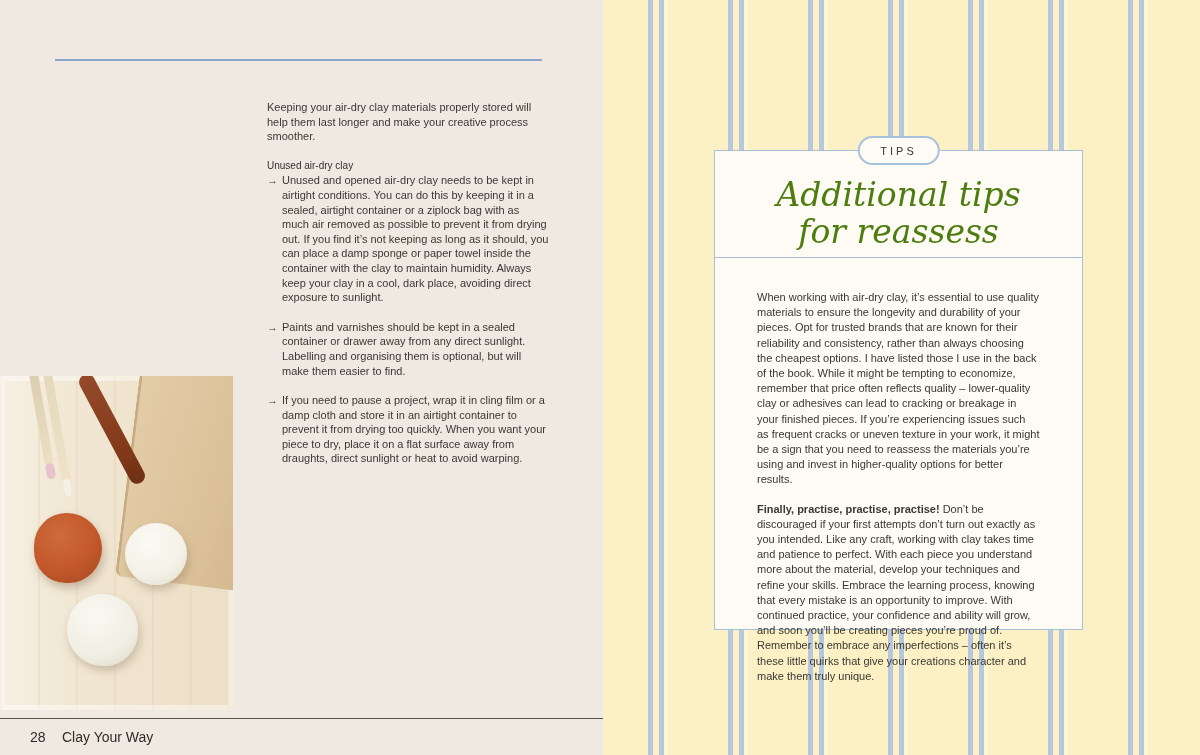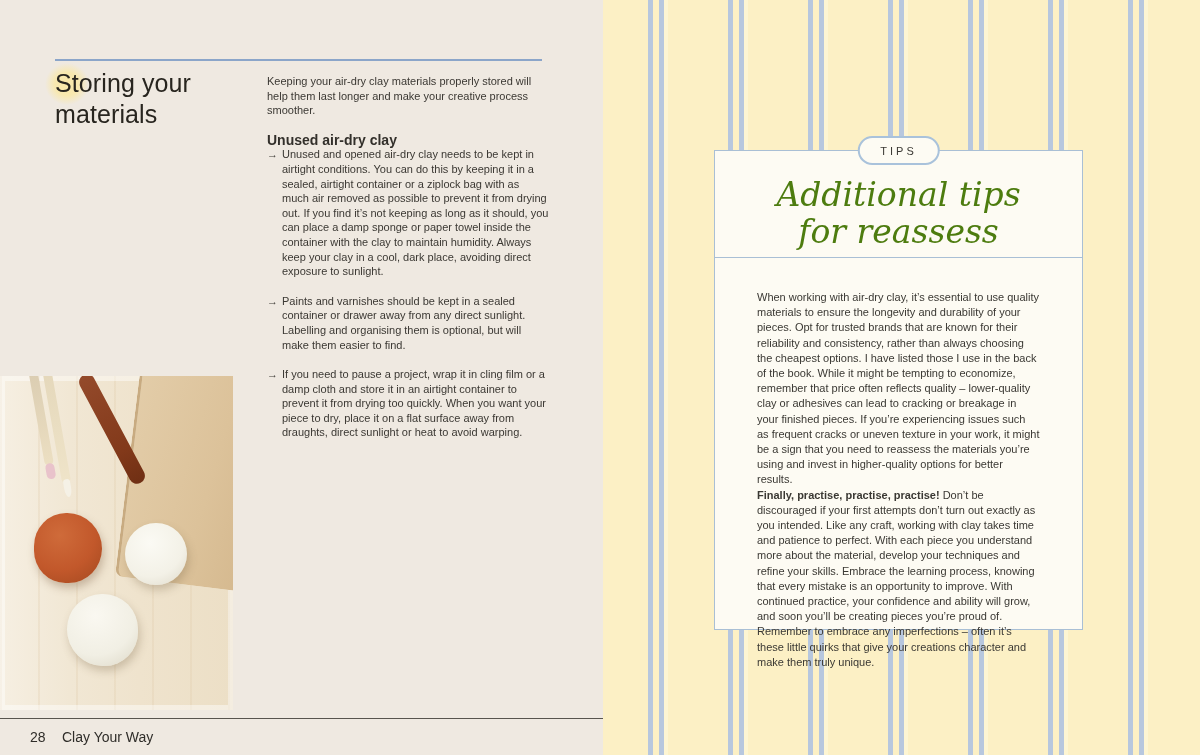--- a/index.html
+++ b/index.html
@@ -81,10 +81,6 @@
   <section class="page-left">
     <div class="top-rule"></div>
 
-    <div class="title-wrap">
-      <span class="title-highlight"></span>
-      <span class="title-text">Storing your materials</span>
-    </div>
 
     <div class="col">
       <p class="intro">Keeping your air-dry clay materials properly stored will help them last longer and make your creative process smoother.</p>

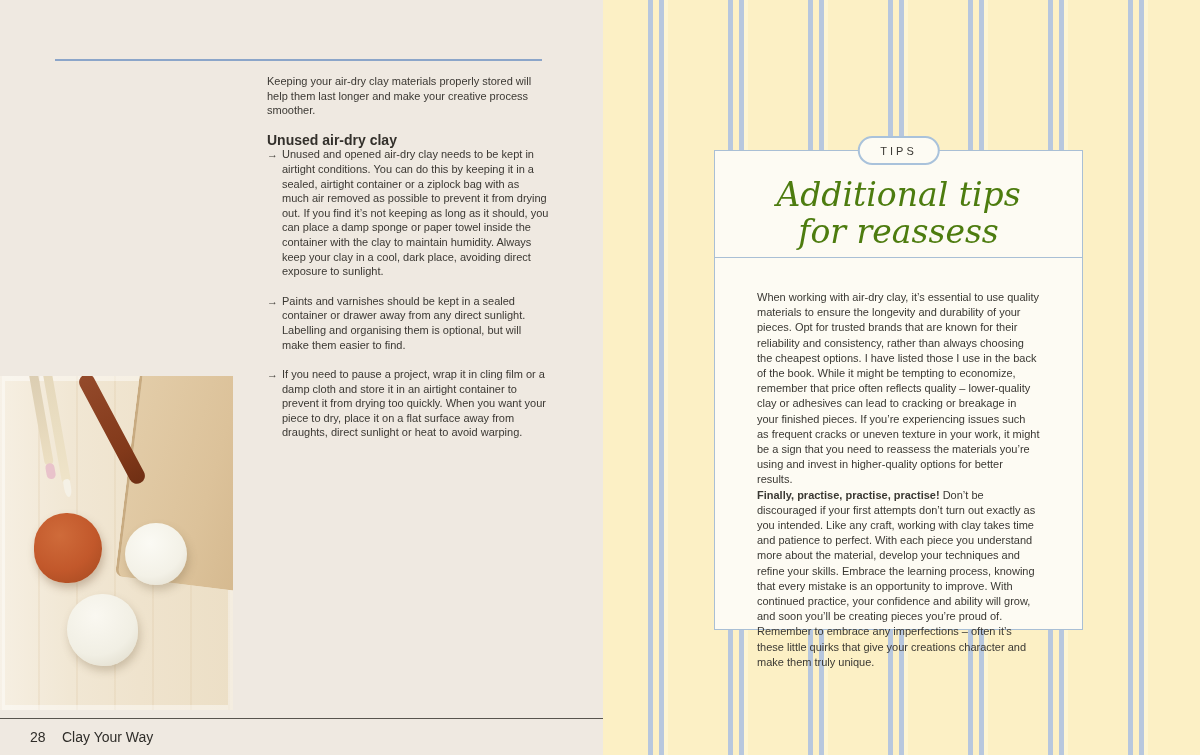--- a/index.html
+++ b/index.html
@@ -17,7 +17,7 @@
   .title-text { position:relative; display:block; font-size:25px; line-height:31px; color:#28251f; letter-spacing:0.1px; }
 
   .col { position:absolute; left:267px; top:74px; width:282px; font-size:11px; line-height:14.6px; color:#3b3833; }
-  .col .intro { margin-bottom:15px; }
+  .col .intro { margin-bottom:15px;margin-top:26px; }
   .section { margin-bottom:15px; }
   .section h3 { font-size:14px; line-height:14.6px; font-weight:bold; color:#33302b; }
   .bullet { display:flex; }

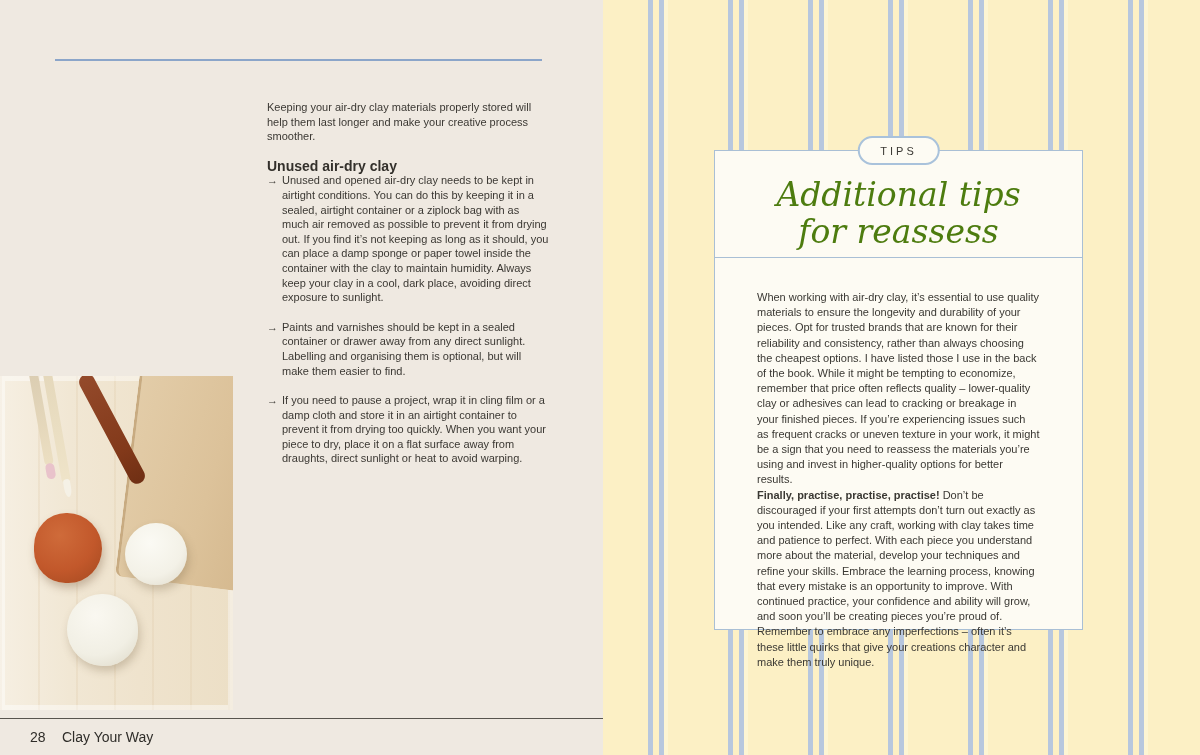--- a/index.html
+++ b/index.html
@@ -19,7 +19,7 @@
   .col { position:absolute; left:267px; top:74px; width:282px; font-size:11px; line-height:14.6px; color:#3b3833; }
   .col .intro { margin-bottom:15px;margin-top:26px; }
   .section { margin-bottom:15px; }
-  .section h3 { font-size:14px; line-height:14.6px; font-weight:bold; color:#33302b; }
+  .section h3 { font-size:10px; line-height:14.6px; font-weight:normal; color:#33302b; }
   .bullet { display:flex; }
   .bullet .arrow { width:15px; flex:0 0 15px; }
 

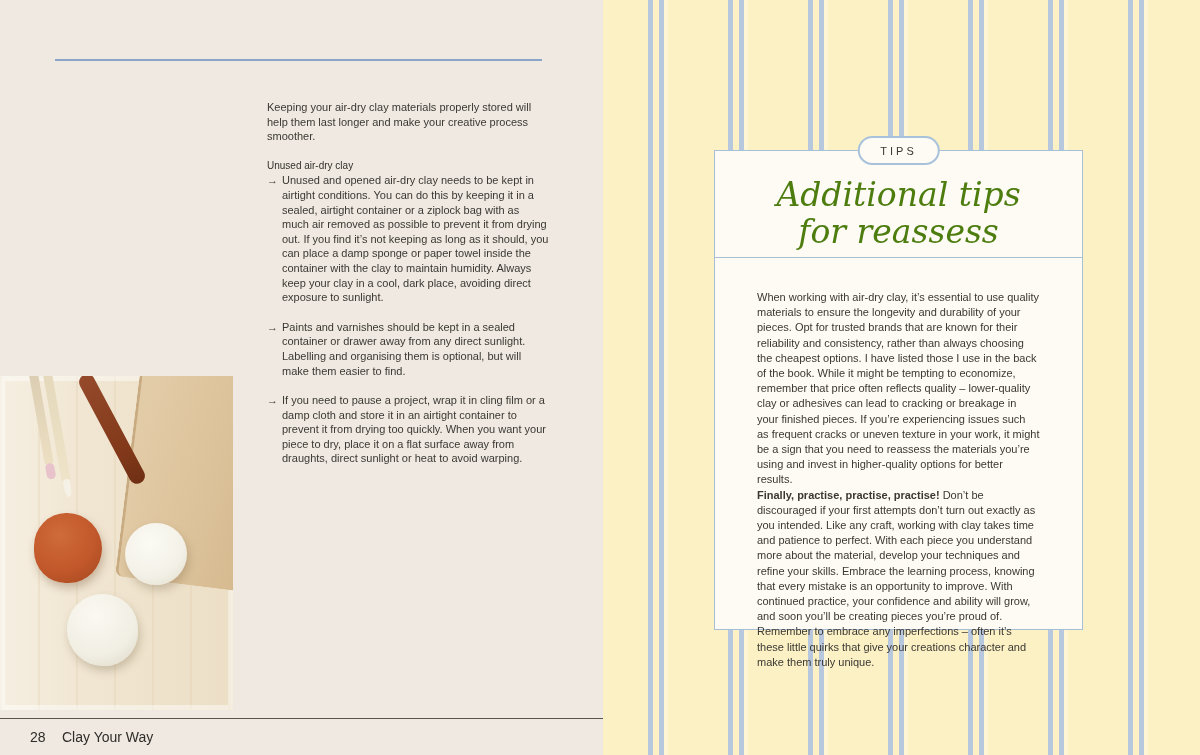--- a/index.html
+++ b/index.html
@@ -70,7 +70,7 @@
     font-family:"DejaVu Serif","Liberation Serif",serif; font-style:italic;
     font-size:33px; line-height:37px; color:#4d7c0f; }
   .card-body { padding:32px 42px 0 42px; font-size:11px; line-height:15.2px; color:#3a3833; }
-  .card-body p + p { }
+  .card-body p + p { margin-top:14px; }
   .card-body strong { font-weight:bold; }
 </style>
 </head>

